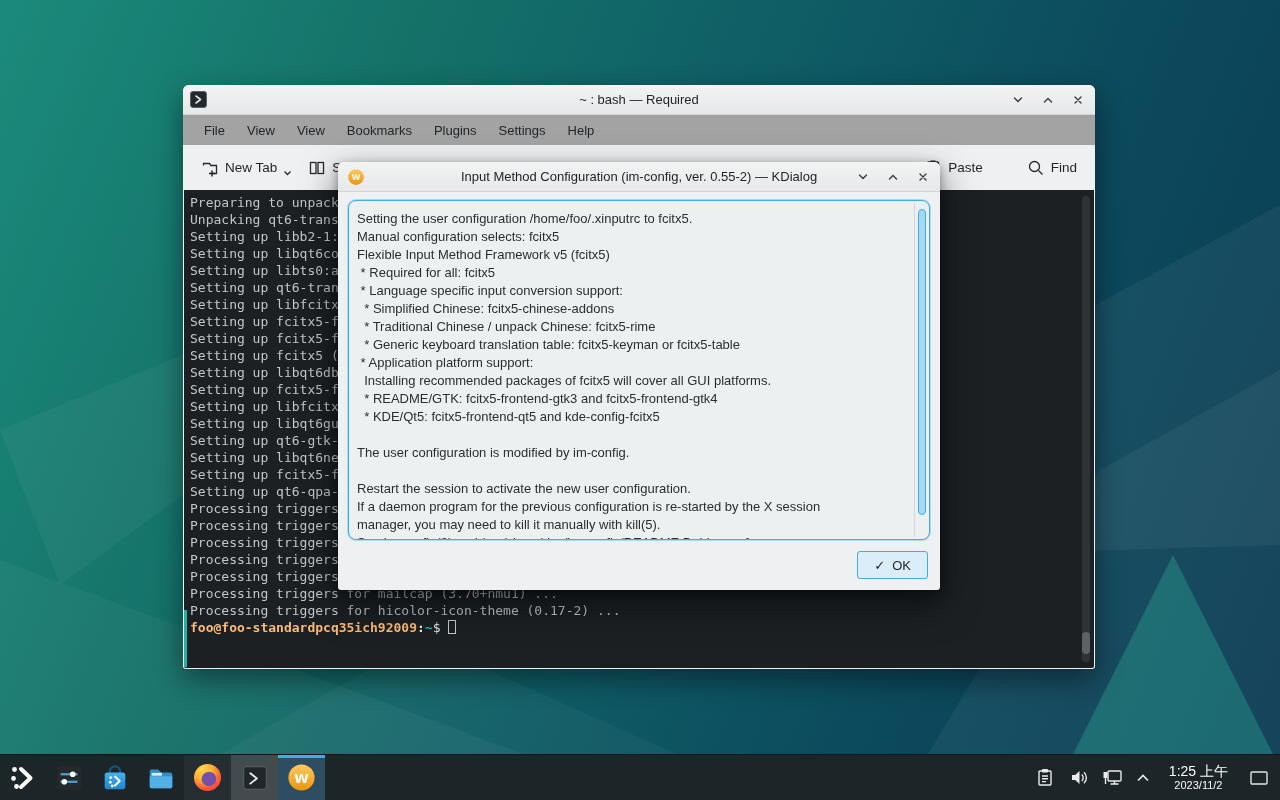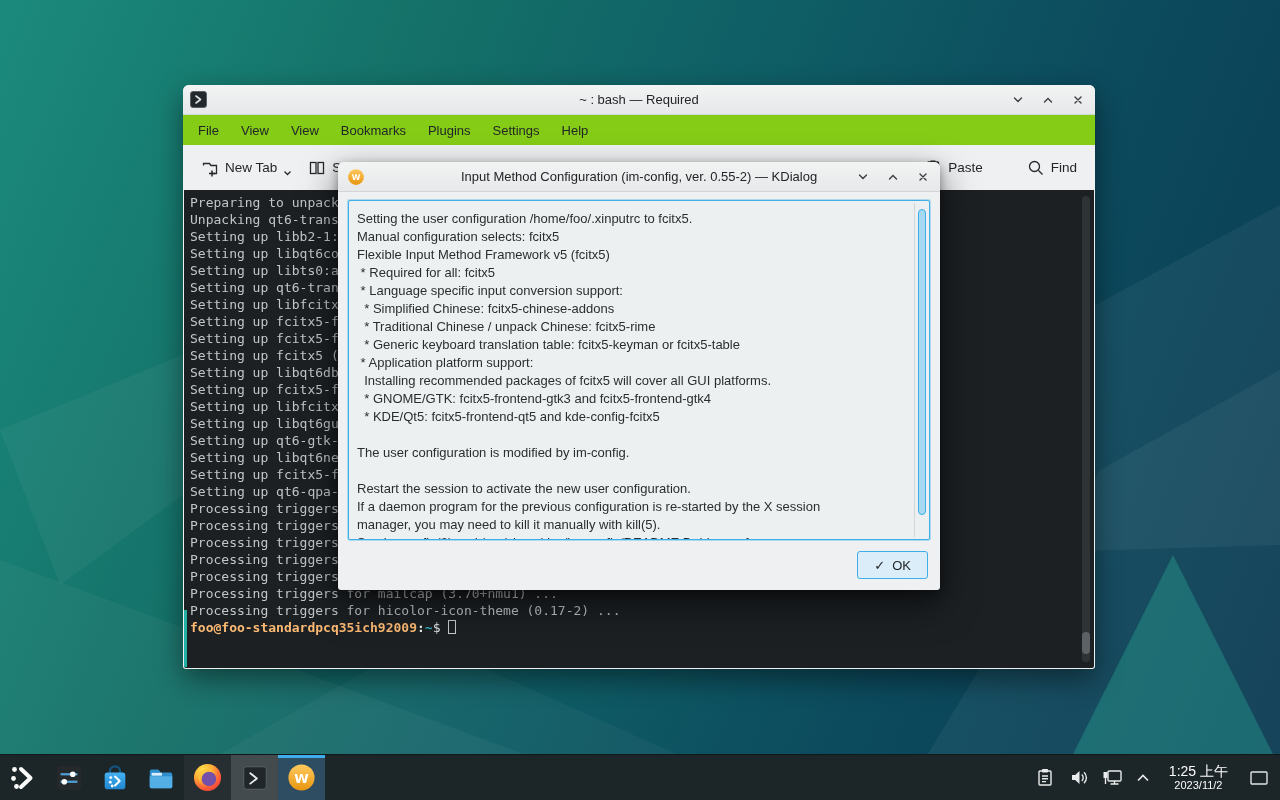--- a/index.html
+++ b/index.html
@@ -32,7 +32,7 @@
   
   #konsole { left:183px; top:85px; width:912px; height:584px; box-shadow:0 10px 28px rgba(0,0,0,.45); }
   #konsole-titleicon { margin-left:7px; }
-  .menubar { height:30px; display:flex; align-items:center; padding-left:4px; background:#84cc16; }
+  .menubar { height:30px; display:flex; align-items:center; padding-left:10px; background:#a3a3a3; }
   .menu-item { padding:5px 11px; font-size:13px; color:#232629; border-radius:3px; cursor:pointer; }
   .toolbar { height:45px; display:flex; align-items:center; padding:0 10px; background:#eff0f1; }
   .tool-btn { display:flex; align-items:center; gap:6px; font-size:13.5px; color:#232629; padding:7px 8px; border-radius:3px; cursor:pointer; }

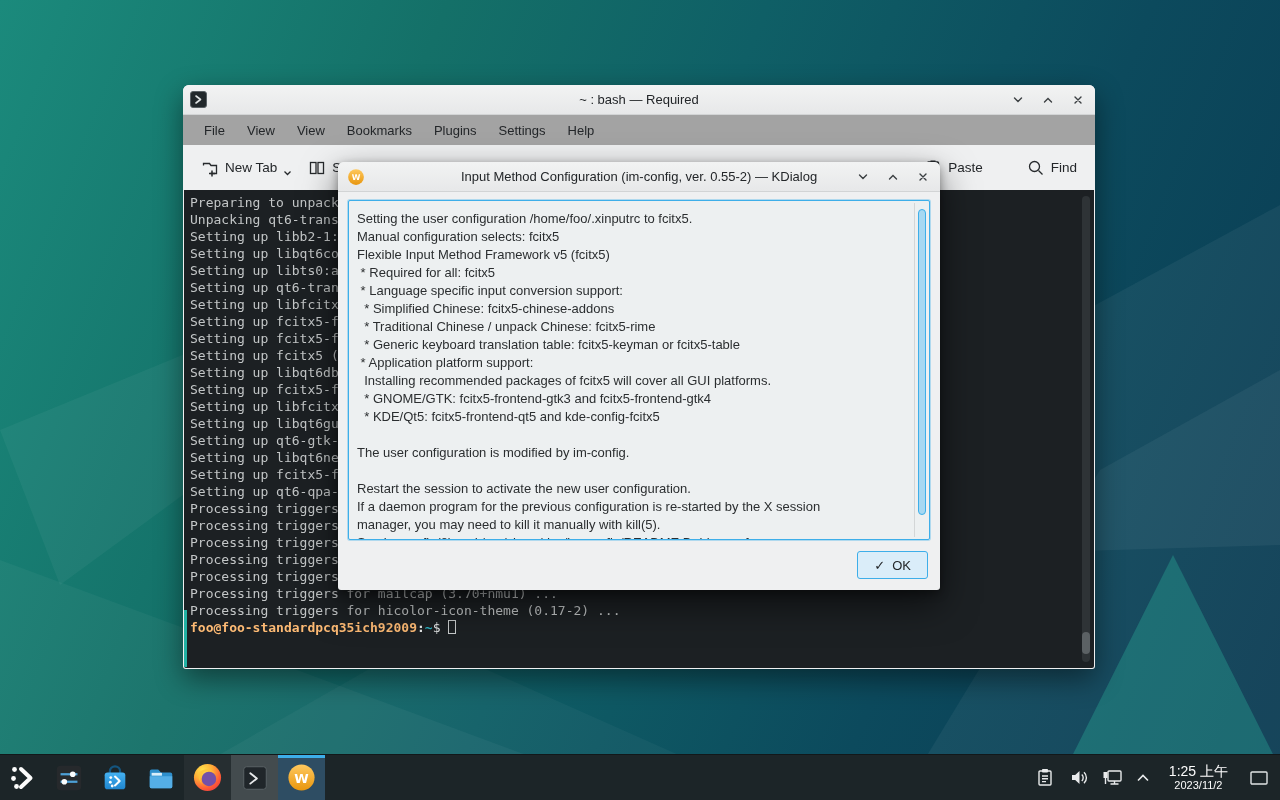--- a/index.html
+++ b/index.html
@@ -68,7 +68,7 @@
     position:absolute; left:10px; top:38px; width:582px; height:340px;
     background:#edf0f1; border:1px solid #3daee9;
     box-shadow:0 0 0 1px rgba(61,174,233,.35);
-    border-radius:2px; overflow:hidden;
+    border-radius:8px; overflow:hidden;
   }
   #dlg-text { position:absolute; left:0; top:0; right:24px; padding:9px 0 0 8px; }
   .dlg-line { font-size:13px; line-height:18px; min-height:18px; color:#2b2e30; white-space:pre; }

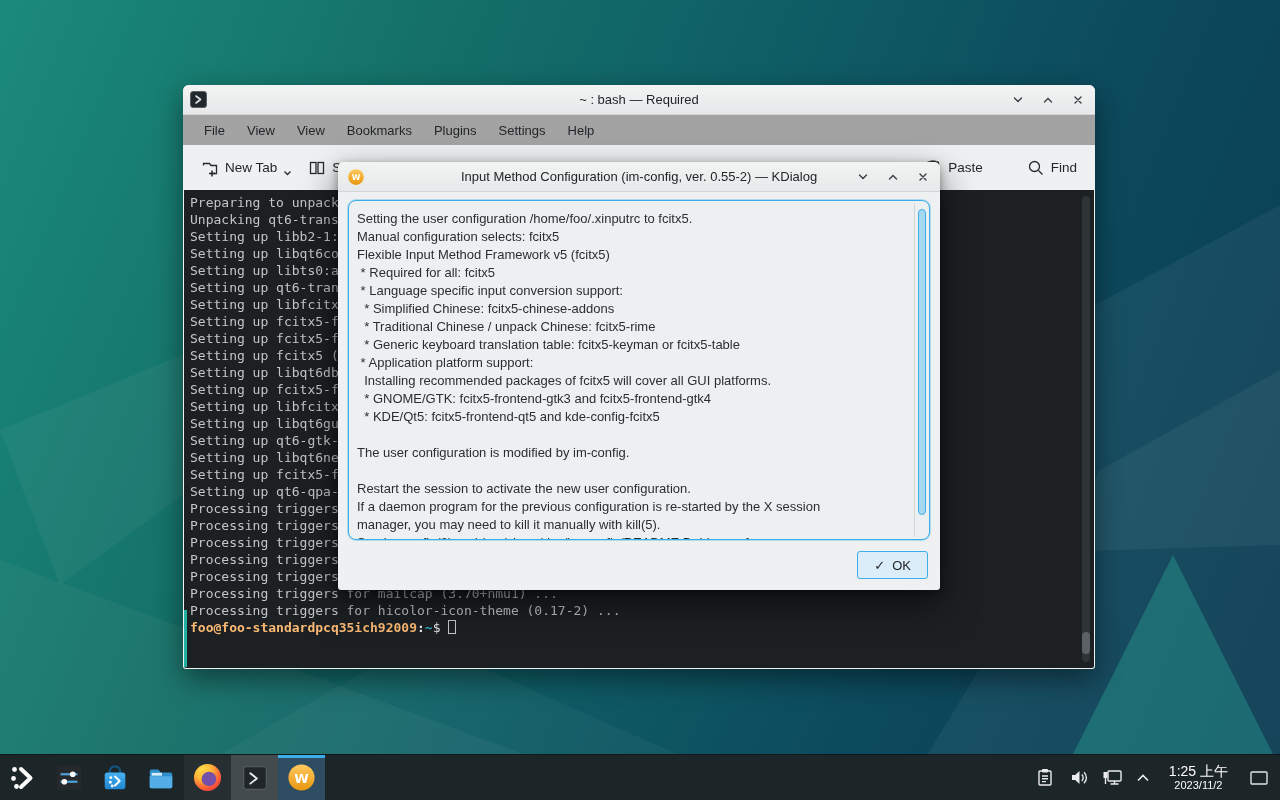--- a/index.html
+++ b/index.html
@@ -272,7 +272,7 @@
         <div class="dlg-line">  * Generic keyboard translation table: fcitx5-keyman or fcitx5-table</div>
         <div class="dlg-line"> * Application platform support:</div>
         <div class="dlg-line">  Installing recommended packages of fcitx5 will cover all GUI platforms.</div>
-        <div class="dlg-line">  * GNOME/GTK: fcitx5-frontend-gtk3 and fcitx5-frontend-gtk4</div>
+        <div class="dlg-line">  * README/GTK: fcitx5-frontend-gtk3 and fcitx5-frontend-gtk4</div>
         <div class="dlg-line">  * KDE/Qt5: fcitx5-frontend-qt5 and kde-config-fcitx5</div>
         <div class="dlg-line"></div>
         <div class="dlg-line">The user configuration is modified by im-config.</div>

